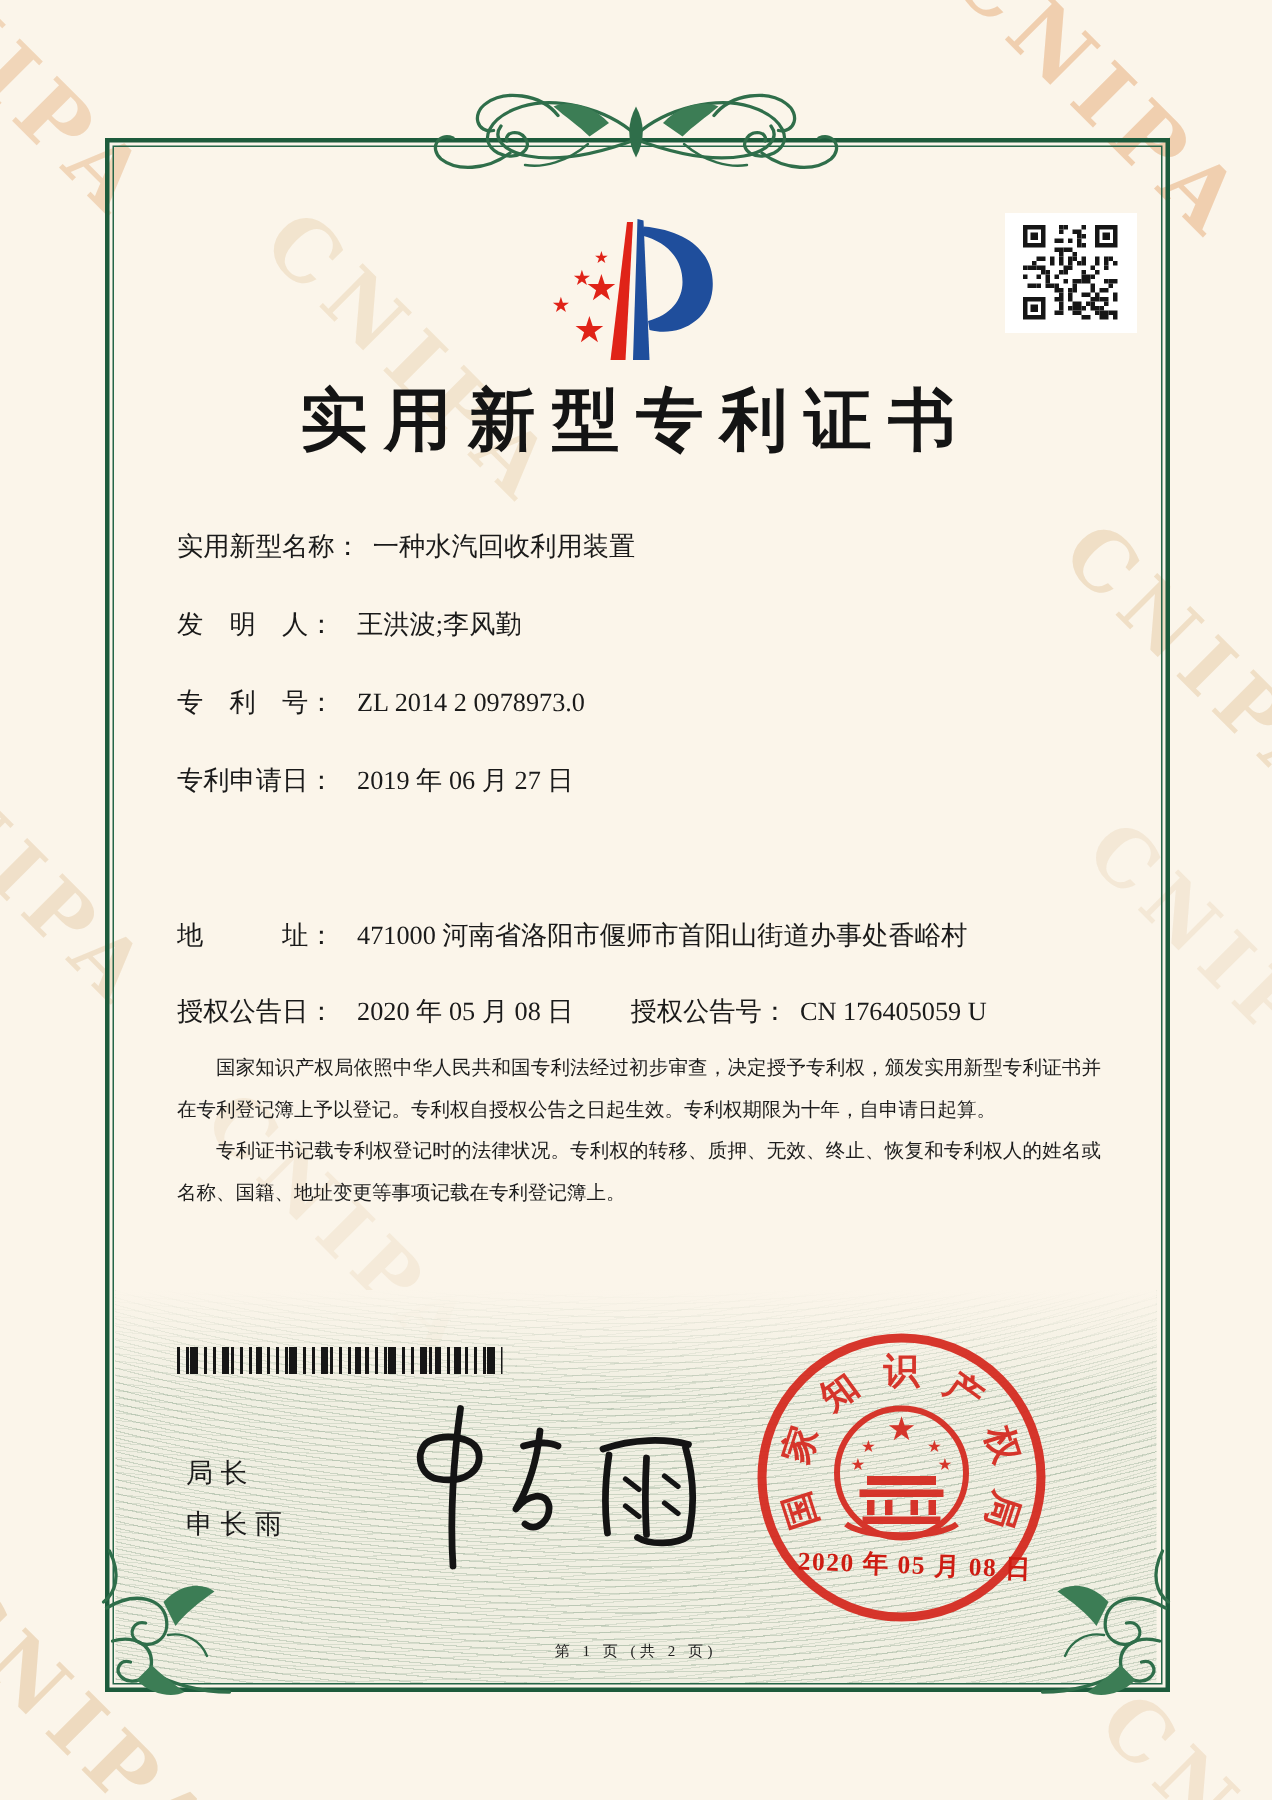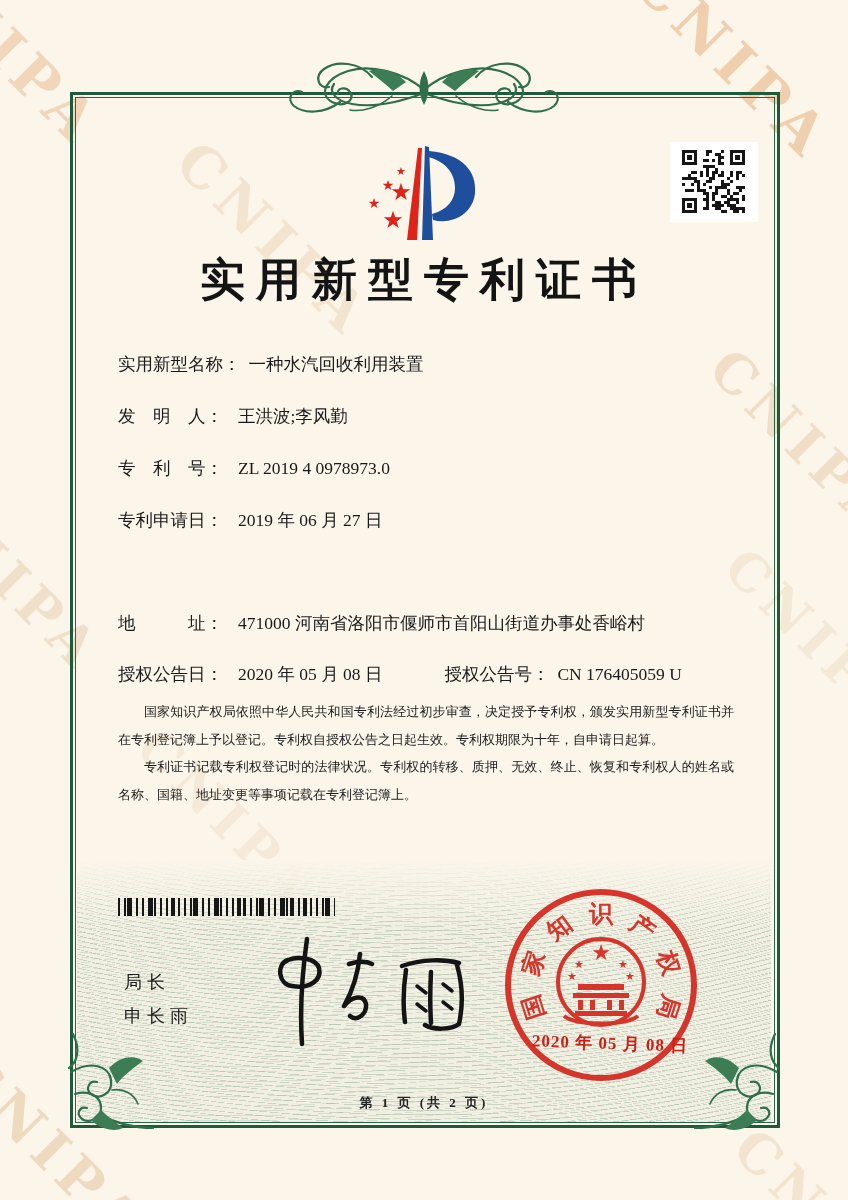--- a/index.html
+++ b/index.html
@@ -300,7 +300,7 @@
     <span class="lab">发　明　人：</span><span class="val">王洪波;李风勤</span>
   </div>
   <div class="row" style="top:456px">
-    <span class="lab">专　利　号：</span><span class="val">ZL 2019 4 0978973.0</span>
+    <span class="lab">专　利　号：</span><span class="val">ZL 2014 2 0978973.0</span>
   </div>
   <div class="row" style="top:508px">
     <span class="lab">专利申请日：</span><span class="val">2019 年 06 月 27 日</span>

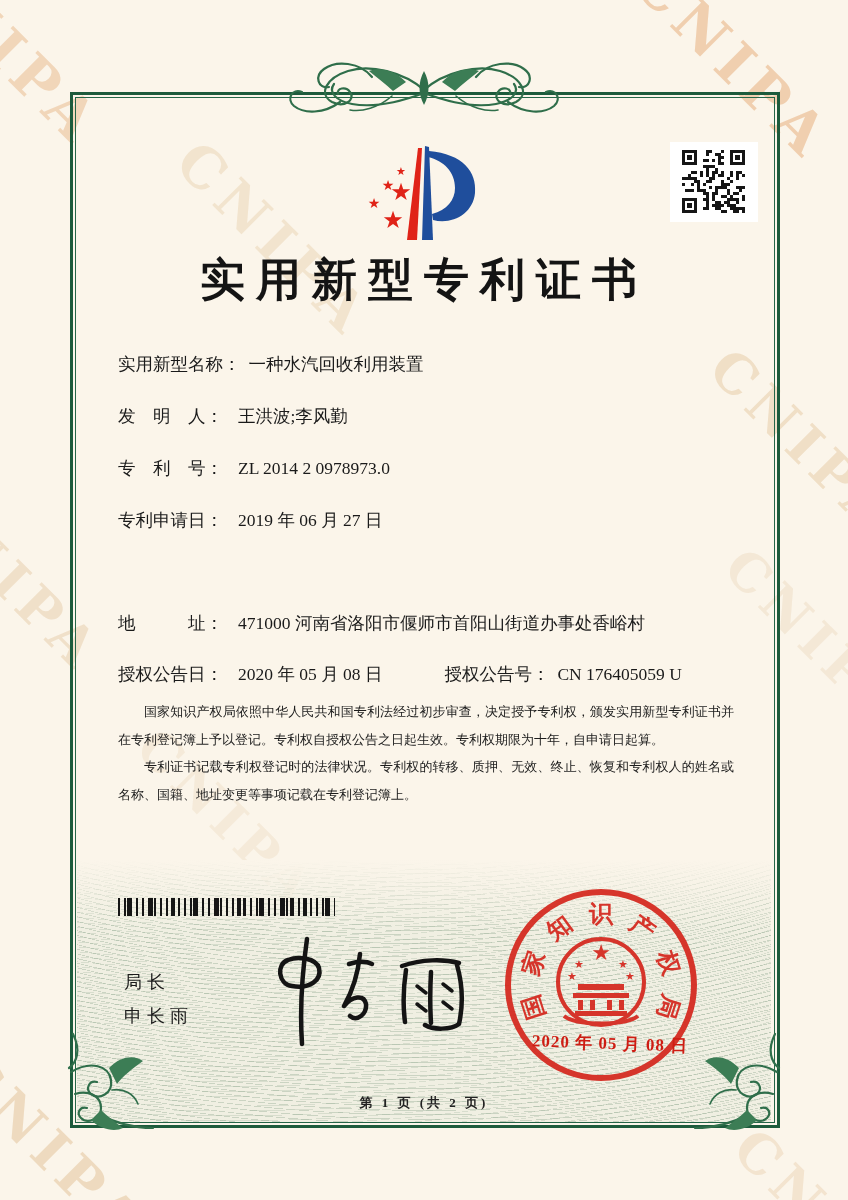--- a/index.html
+++ b/index.html
@@ -54,7 +54,7 @@
   .row{position:absolute; left:118px; font-size:17.5px; white-space:nowrap; color:#1a1a1a;}
   .row .lab{display:inline-block; min-width:112px;}
   .row .val{margin-left:8px;}
-  .grant2{margin-left:62px;}
+  .grant2{margin-left:38px;}
   
   .paras{position:absolute; left:118px; top:698px; width:616px;
          font-size:13px; line-height:27.5px; color:#1c1c1c; text-align:justify;}

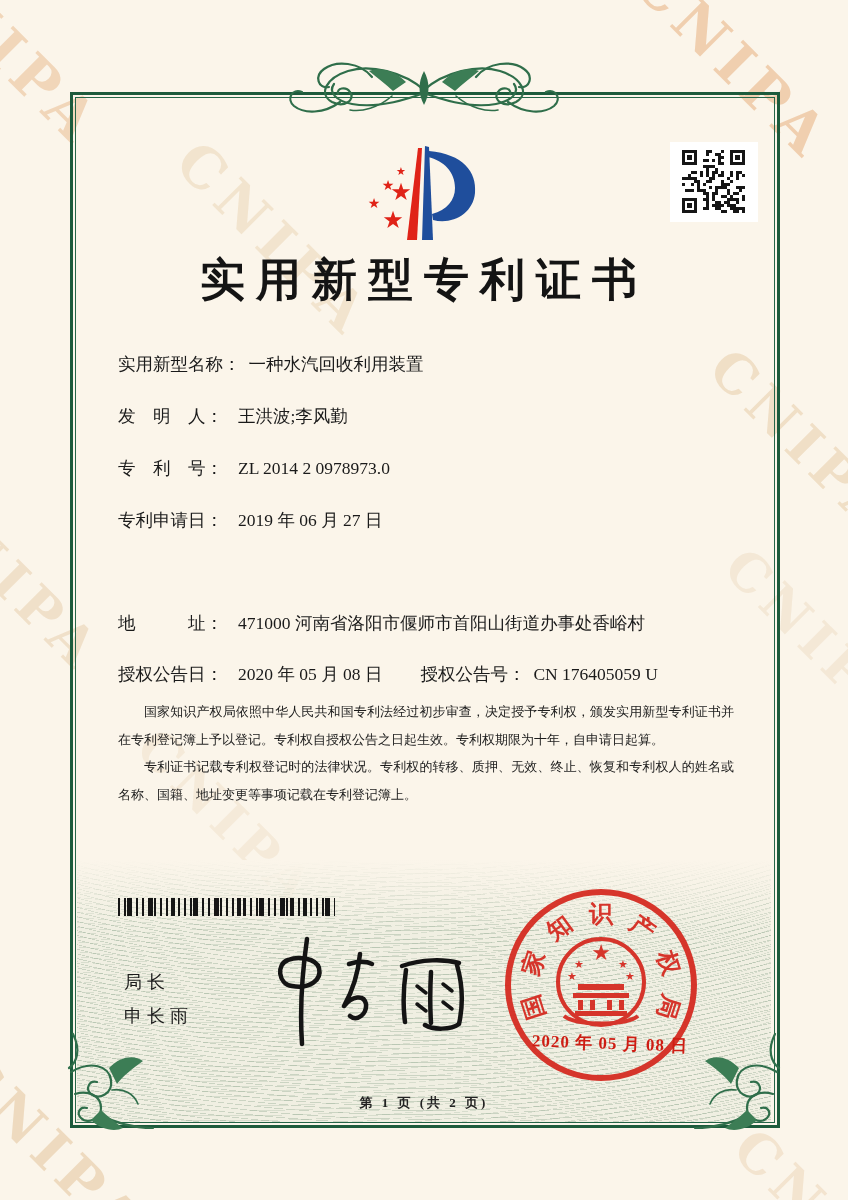--- a/index.html
+++ b/index.html
@@ -75,7 +75,7 @@
     color:#ce1d13; font-size:17px; letter-spacing:1px; transform:rotate(2deg); font-weight:bold;}
   
   .page-info{position:absolute; left:0; top:1094px; width:848px; text-align:center;
-    font-size:13px; letter-spacing:3px; color:#222;font-weight:bold;}
+    font-size:10px; letter-spacing:3px; color:#222;}
   .note-box{position:absolute; left:50%; top:1134px; transform:translateX(-50%);
     background:#fffdf6; padding:8px 30px; font-size:17px; letter-spacing:4px; color:#1c1c1c;}
 </style>

